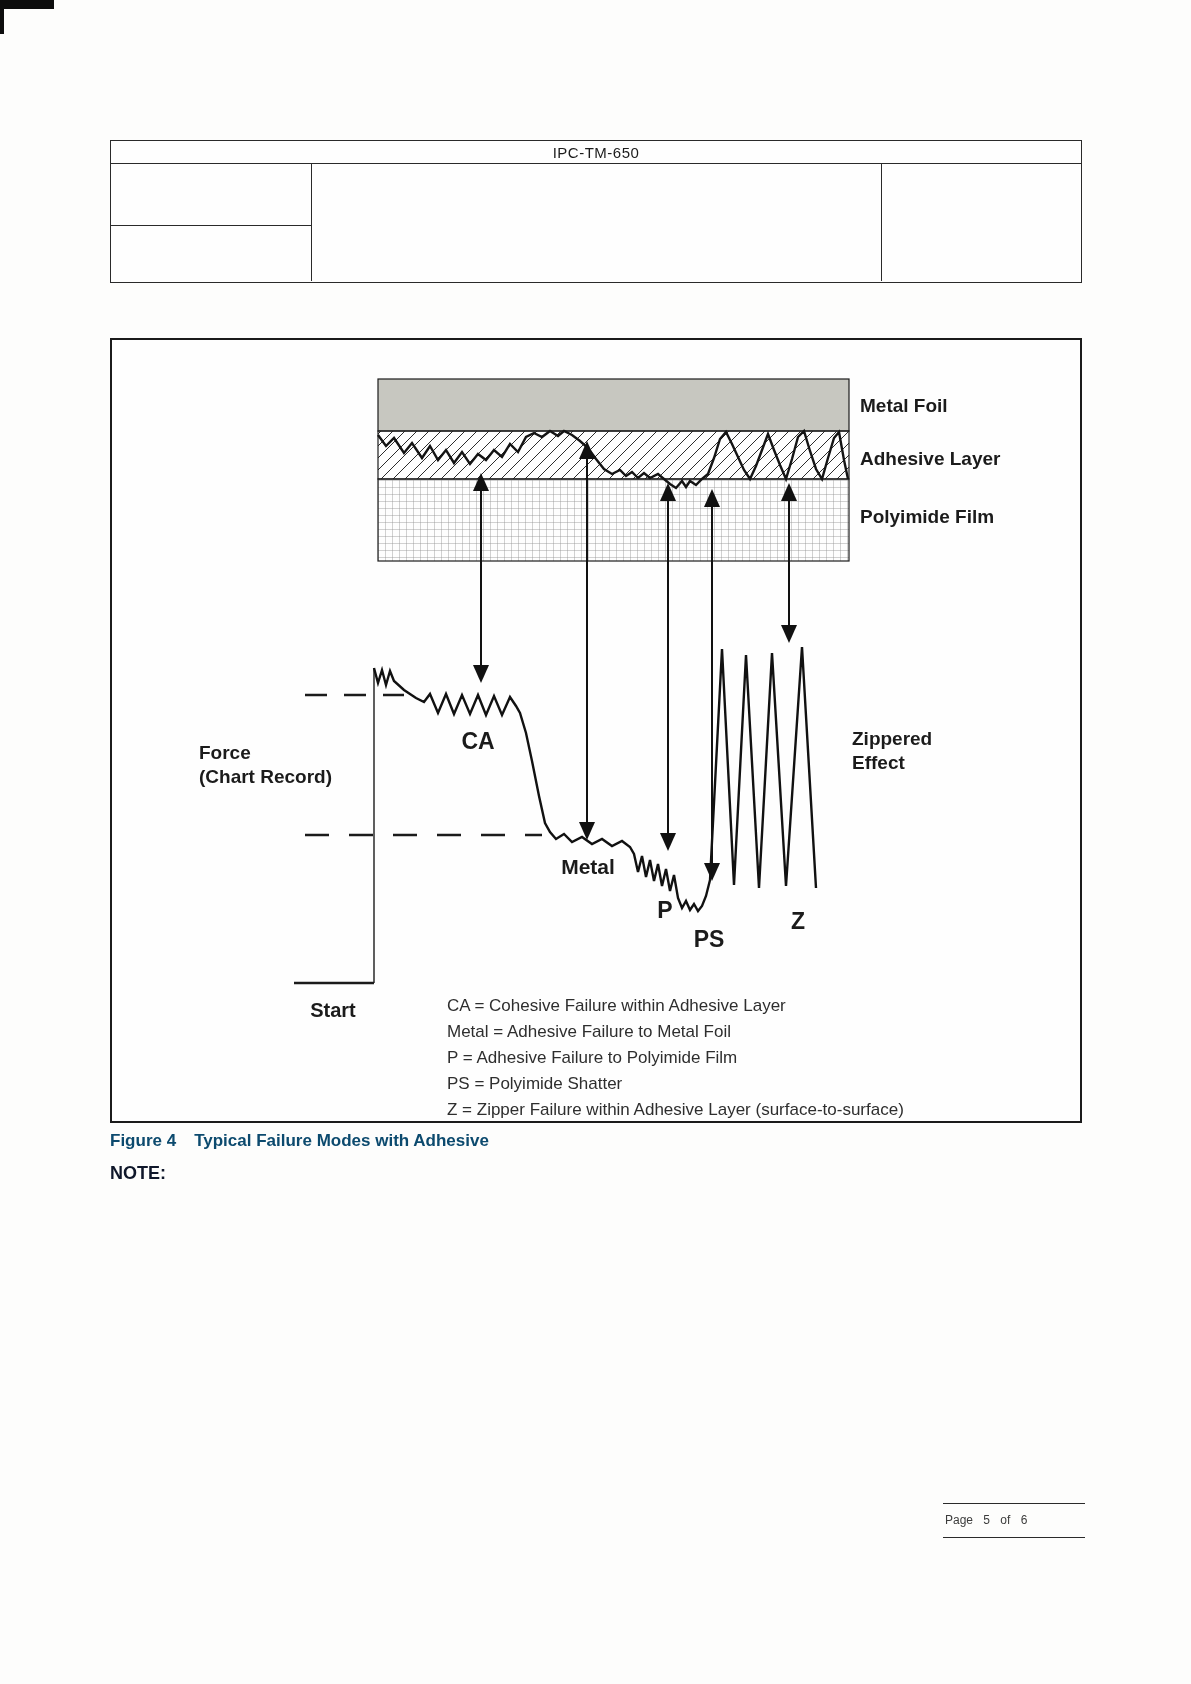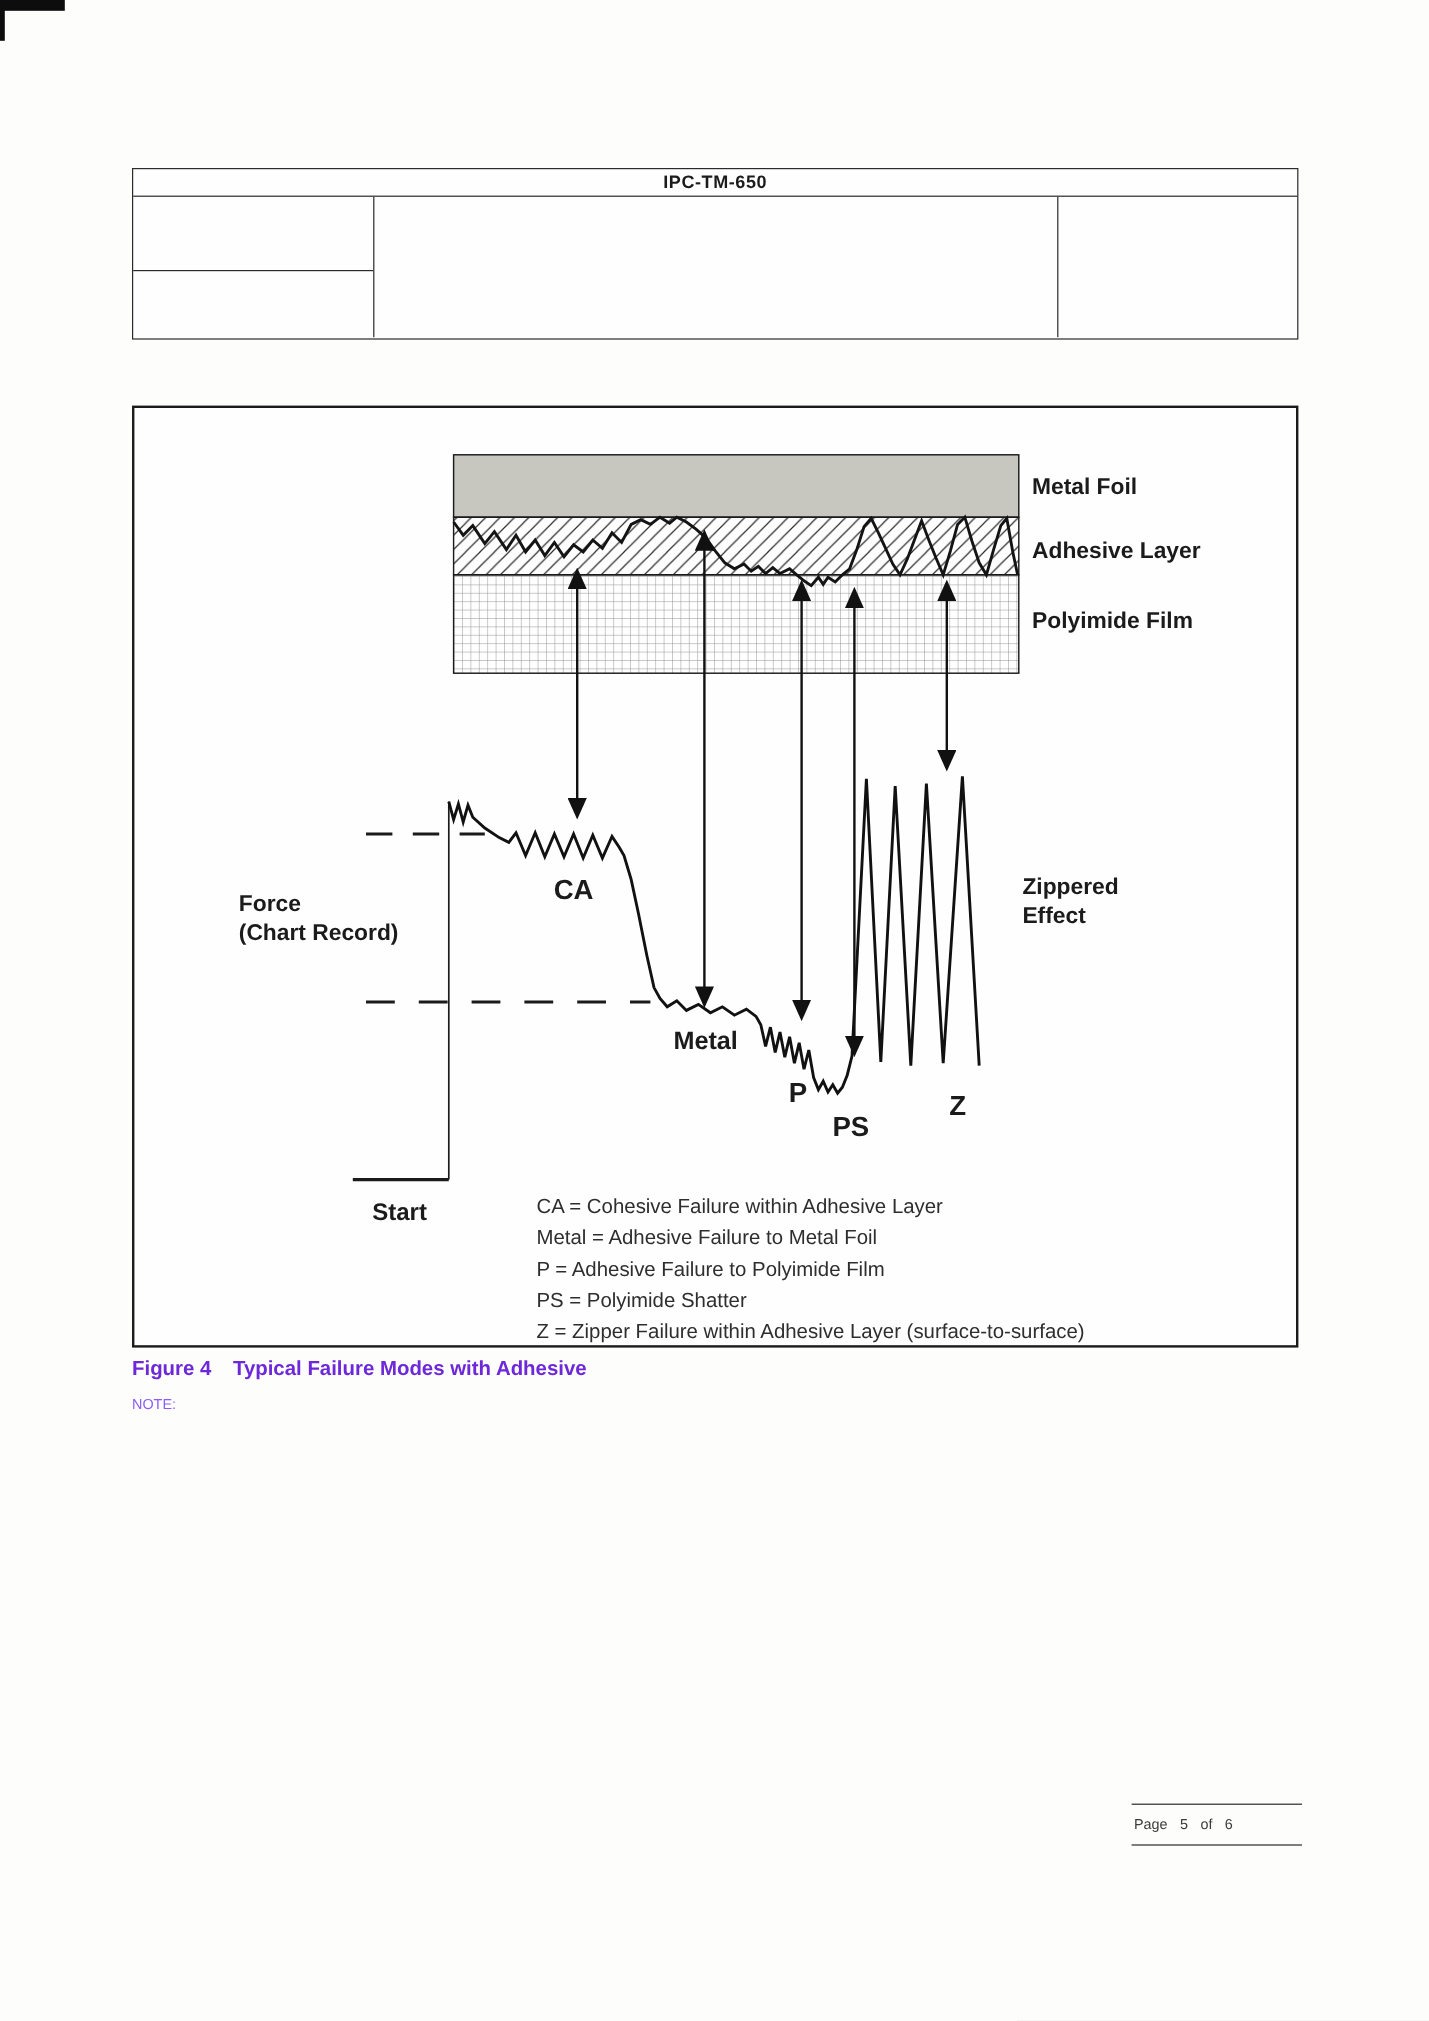--- a/index.html
+++ b/index.html
@@ -23,7 +23,7 @@
   .hdr-title-row{
     height:23px;border-bottom:1.5px solid #2a2a2a;box-sizing:border-box;
     display:flex;align-items:center;justify-content:center;
-    font-size:15px;font-weight:bold;letter-spacing:0.5px;
+    font-size:15px;font-weight:normal;letter-spacing:0.5px;
   }
   .hdr-body{display:flex;height:117px;}
   .hdr-col-left{width:201px;border-right:1.5px solid #2a2a2a;box-sizing:border-box;display:flex;flex-direction:column;}

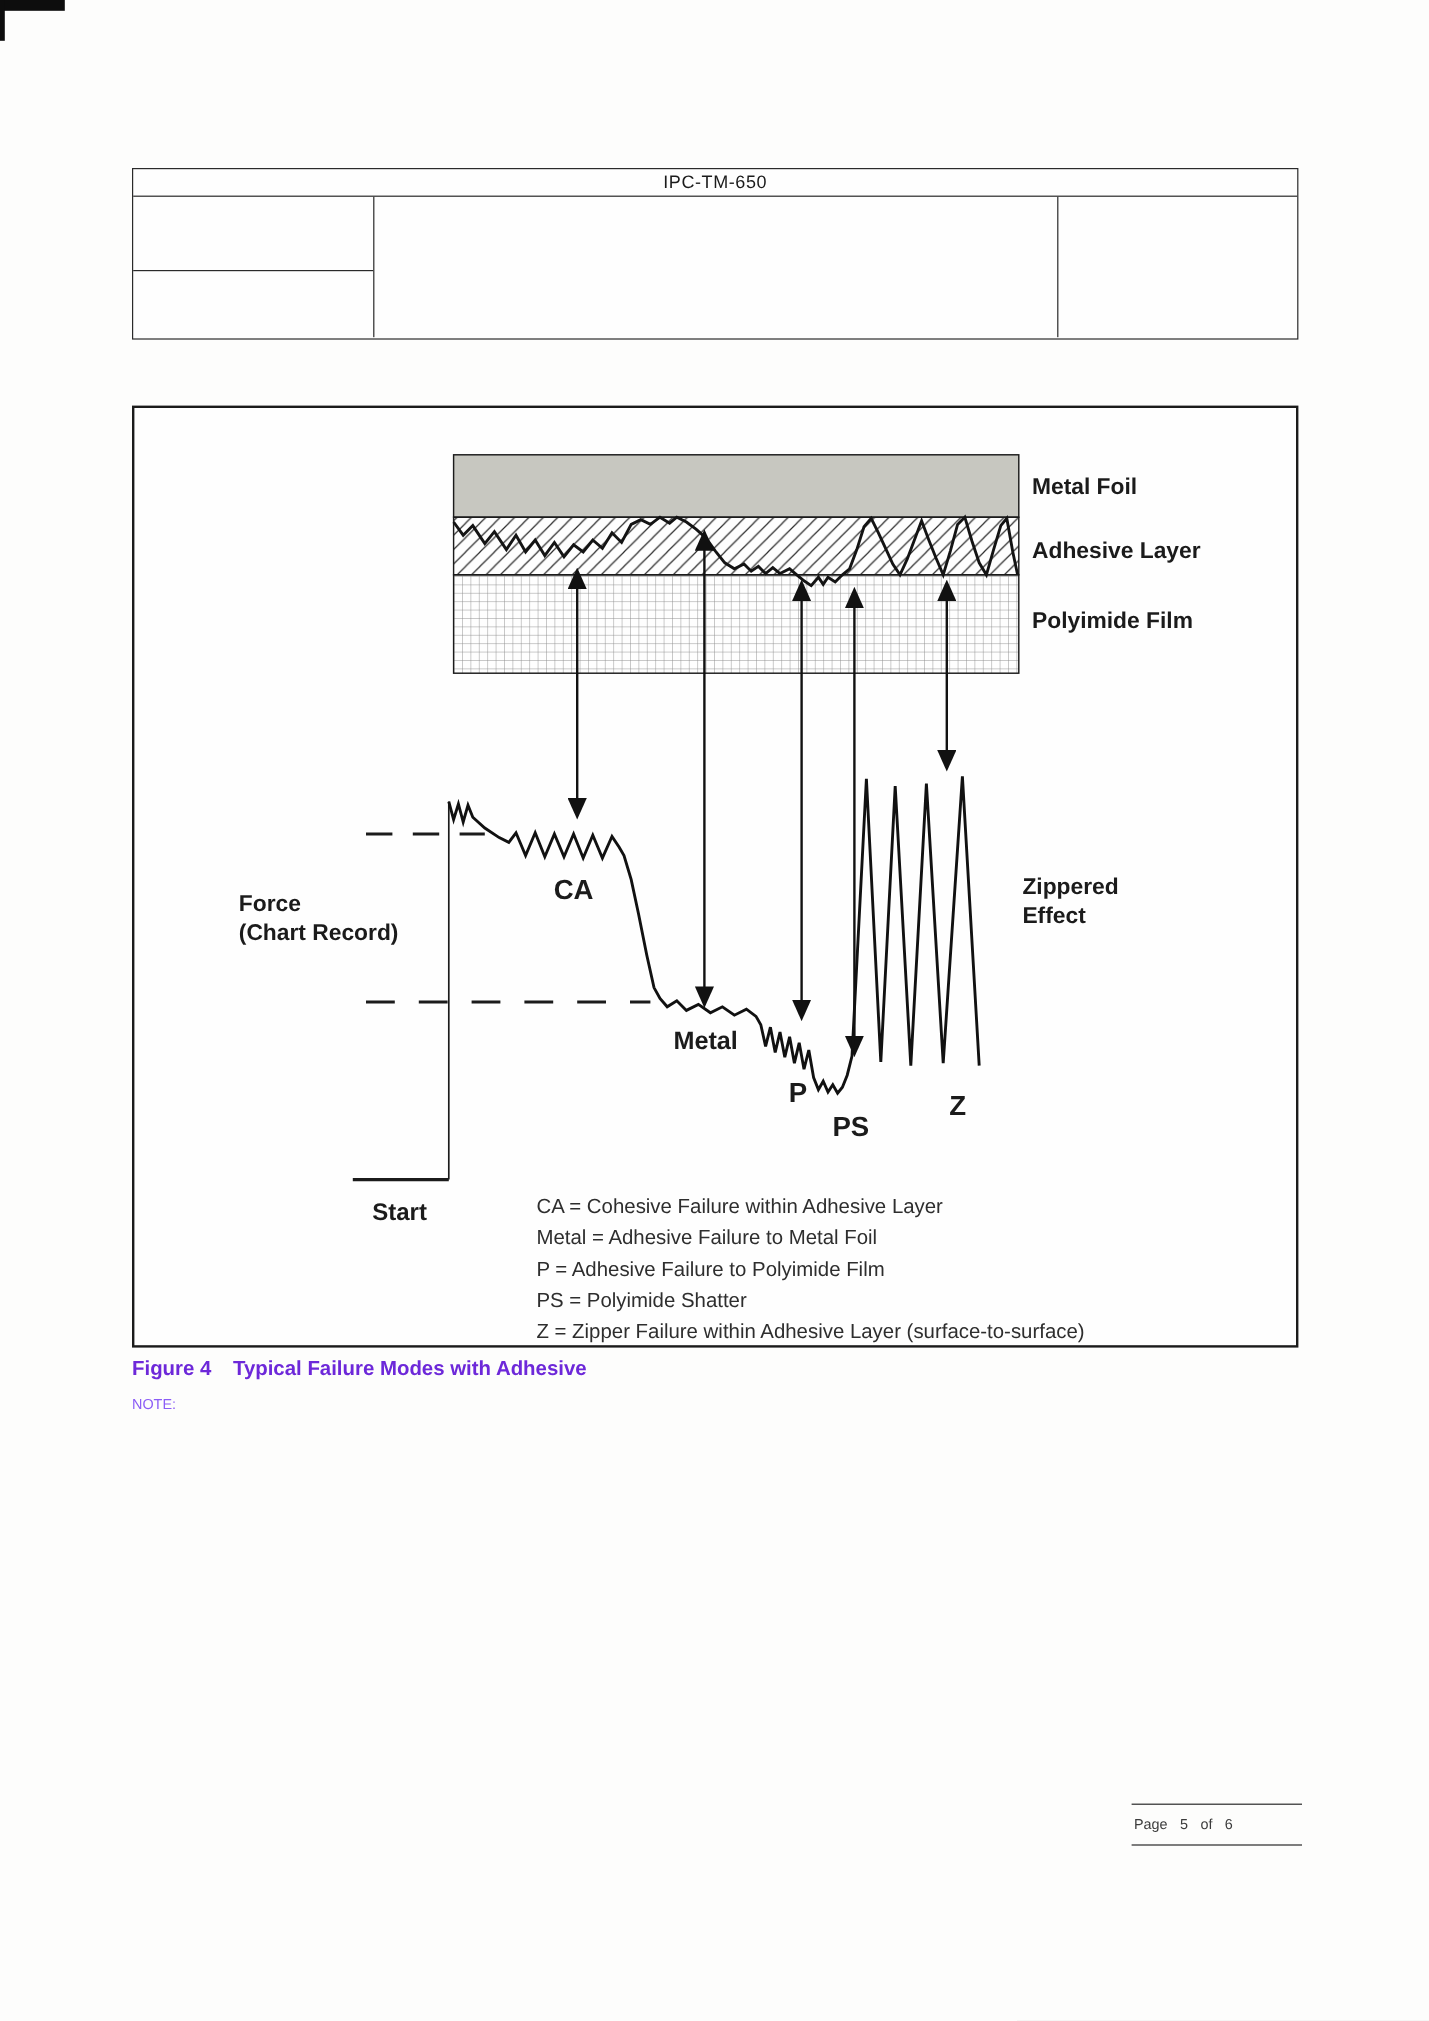--- a/index.html
+++ b/index.html
@@ -42,7 +42,7 @@
   
   .figure-caption{
     position:absolute;left:110px;top:1131px;
-    font-size:17px;font-weight:bold;color:#6d28d9;
+    font-size:17px;font-weight:bold;color:#0c4a6e;
   }
   .figure-caption .fig-num{margin-right:18px;}
   .note-label{

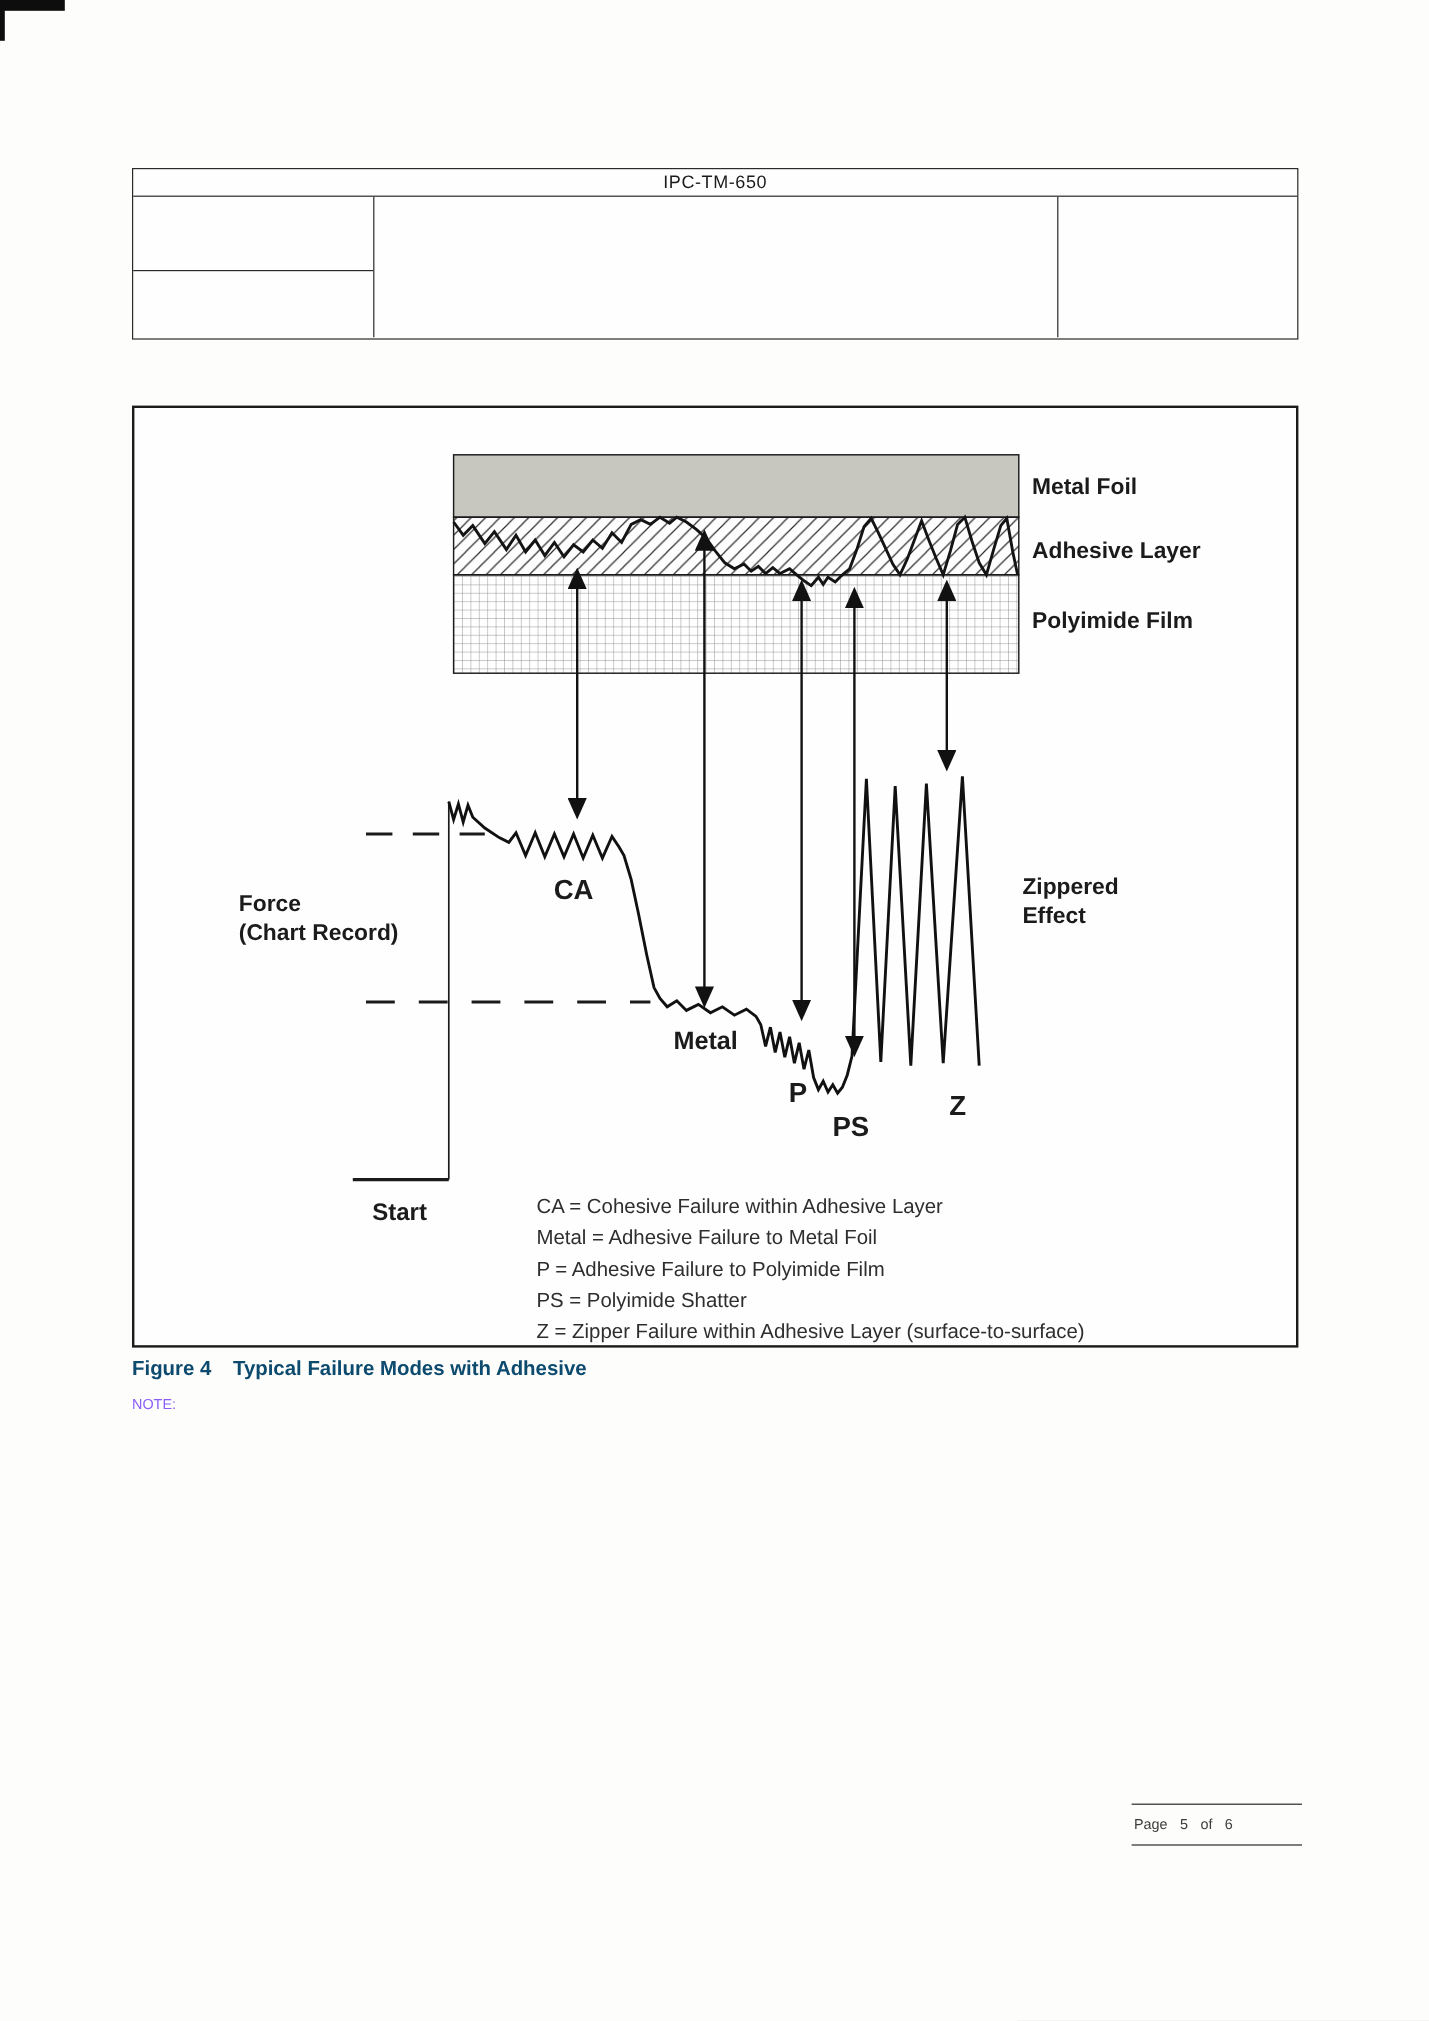--- a/index.html
+++ b/index.html
@@ -47,7 +47,7 @@
   .figure-caption .fig-num{margin-right:18px;}
   .note-label{
     position:absolute;left:110px;top:1163px;
-    font-size:12px;font-weight:normal;color:#8b5cf6;
+    font-size:18px;font-weight:bold;color:#0f172a;
   }
 
   

